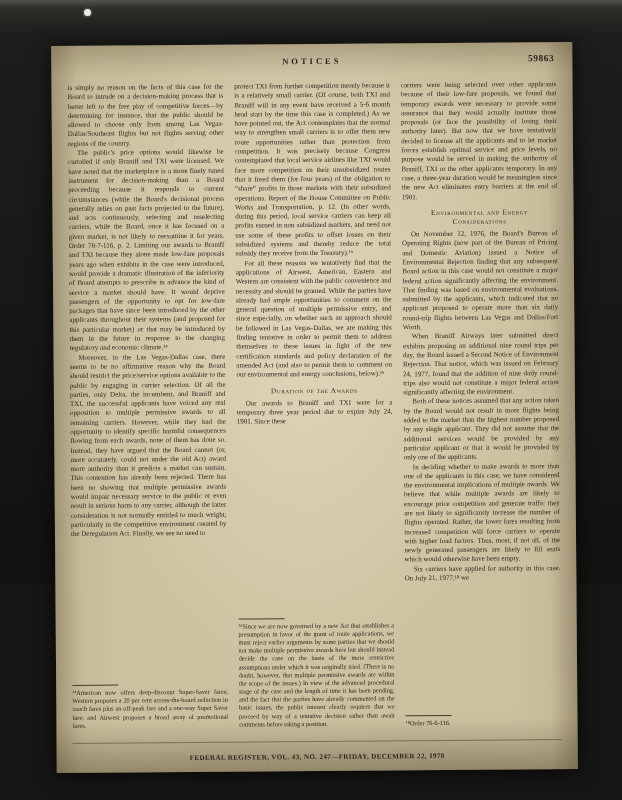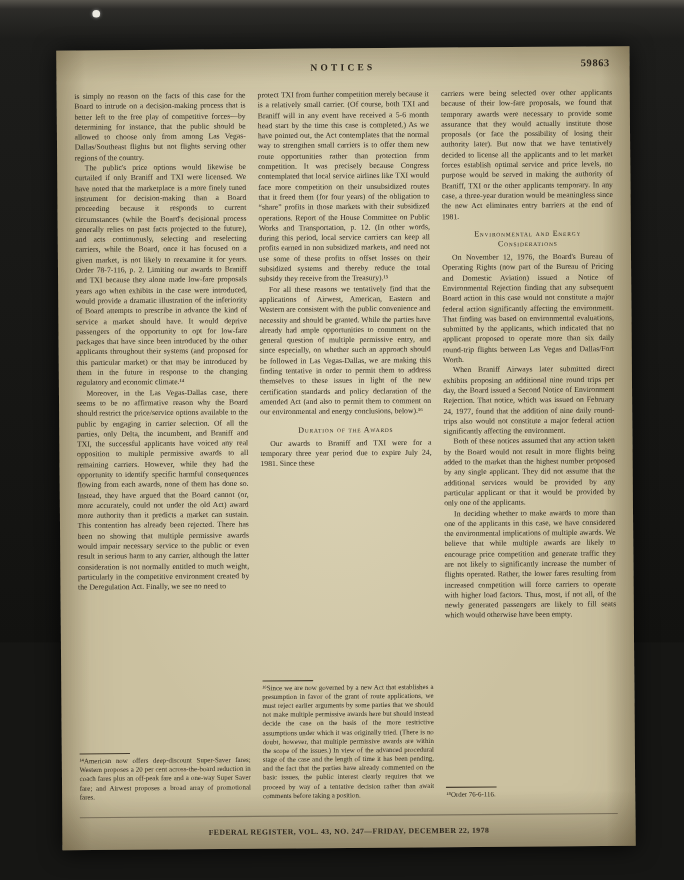--- a/index.html
+++ b/index.html
@@ -101,6 +101,7 @@
           <p class="body indent">When Braniff Airways later submitted direct exhibits proposing an additional nine round trips per day, the Board issued a Second Notice of Environment Rejection. That notice, which was issued on February 24, 1977, found that the addition of nine daily round-trips also would not constitute a major federal action significantly affecting the environment.</p>
           <p class="body indent">Both of these notices assumed that any action taken by the Board would not result in more flights being added to the market than the highest number proposed by any single applicant. They did not assume that the additional services would be provided by any particular applicant or that it would be provided by only one of the applicants.</p>
           <p class="body indent">In deciding whether to make awards to more than one of the applicants in this case, we have considered the environmental implications of multiple awards. We believe that while multiple awards are likely to encourage price competition and generate traffic they are not likely to significantly increase the number of flights operated. Rather, the lower fares resulting from increased competition will force carriers to operate with higher load factors. Thus, most, if not all, of the newly generated passengers are likely to fill seats which would otherwise have been empty.</p>
+          <p class="body indent">Six carriers have applied for authority in this case. On July 21, 1977,¹⁸ we</p>
           <div class="fnsep"></div>
           <p class="footnote">¹⁸Order 76-6-116.</p>
         </div>

